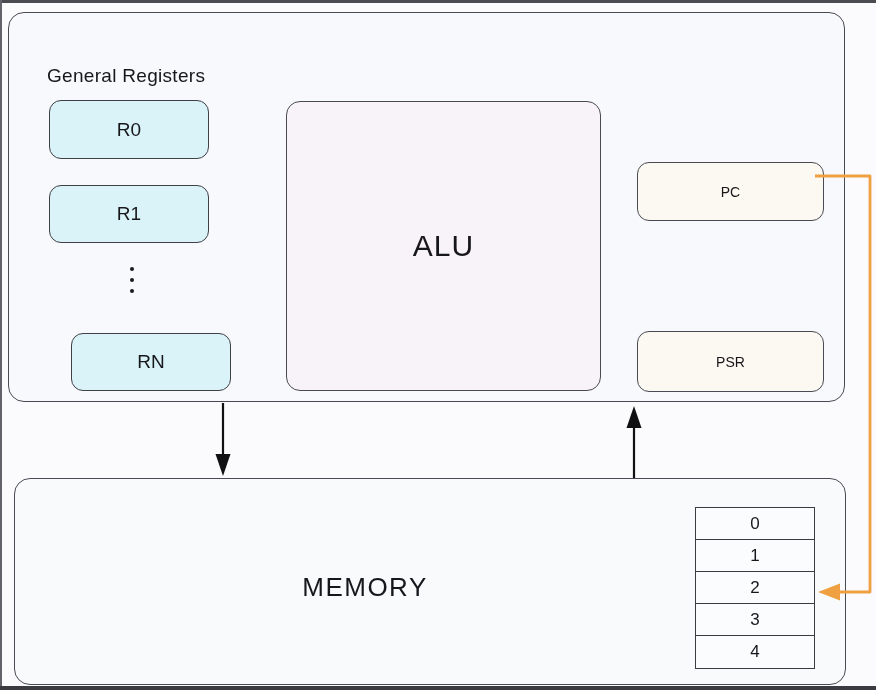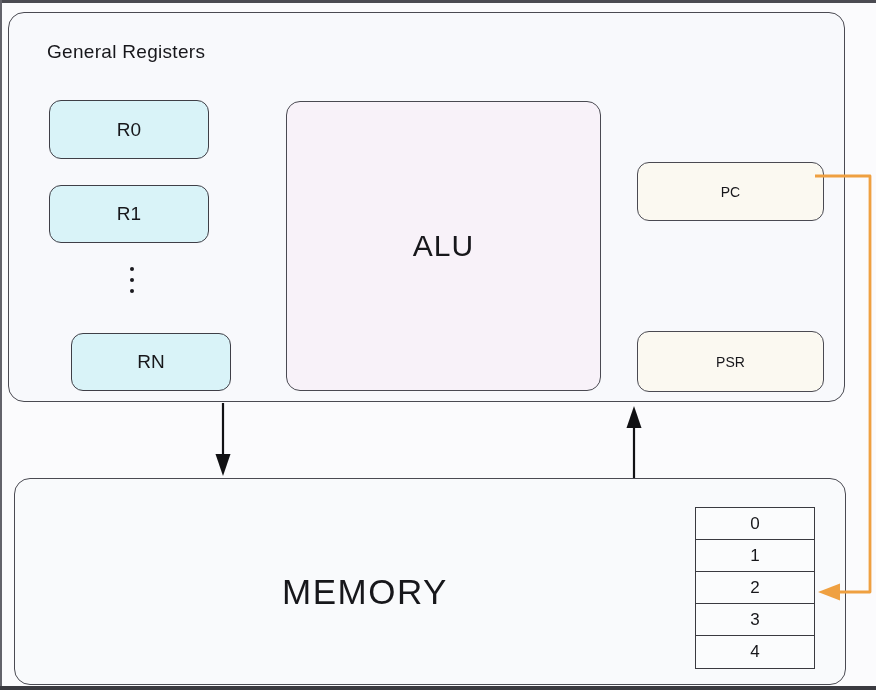--- a/index.html
+++ b/index.html
@@ -30,7 +30,7 @@
   .mem-box{left:14px;top:478px;width:832px;height:207px;background:#f9fafc;}
 
   .label{position:absolute;white-space:nowrap;}
-  .gr-label{left:38px;top:28px;font-size:19px;letter-spacing:.3px;}
+  .gr-label{left:38px;top:52px;font-size:19px;letter-spacing:.3px;}
   .cpu-title{left:635px;top:40px;width:140px;text-align:center;font-size:30px;letter-spacing:1px;}
   .mem-title{left:230px;top:572px;width:270px;text-align:center;font-size:35px;letter-spacing:1.5px;}
 

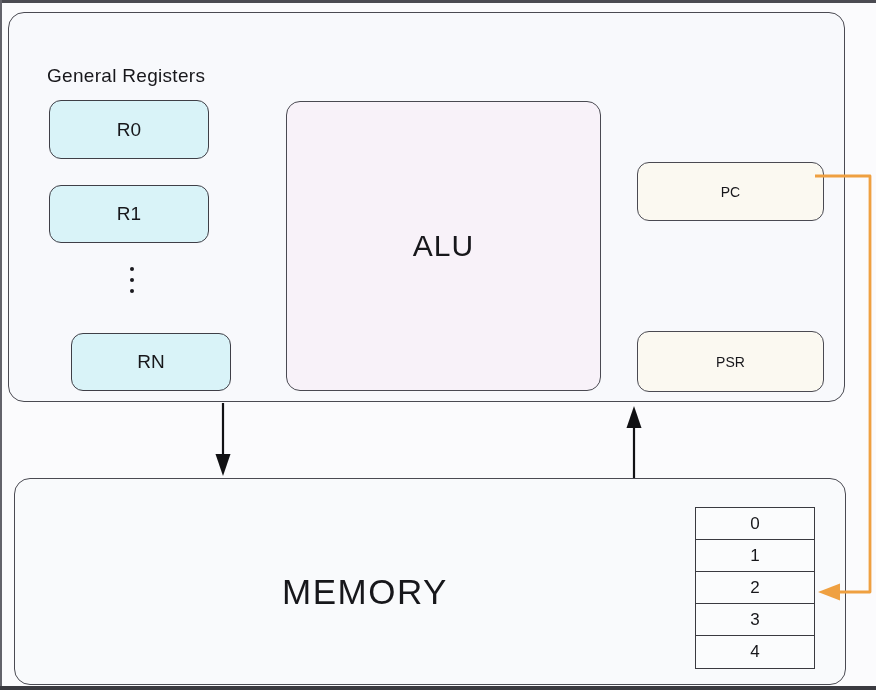--- a/index.html
+++ b/index.html
@@ -32,7 +32,7 @@
   .label{position:absolute;white-space:nowrap;}
   .gr-label{left:38px;top:52px;font-size:19px;letter-spacing:.3px;}
   .cpu-title{left:635px;top:40px;width:140px;text-align:center;font-size:30px;letter-spacing:1px;}
-  .mem-title{left:230px;top:572px;width:270px;text-align:center;font-size:35px;letter-spacing:1.5px;}
+  .mem-title{left:230px;top:572px;width:270px;text-align:center;font-size:26px;letter-spacing:1.5px;}
 
   .reg{
     position:absolute;left:40px;width:160px;height:58px;

